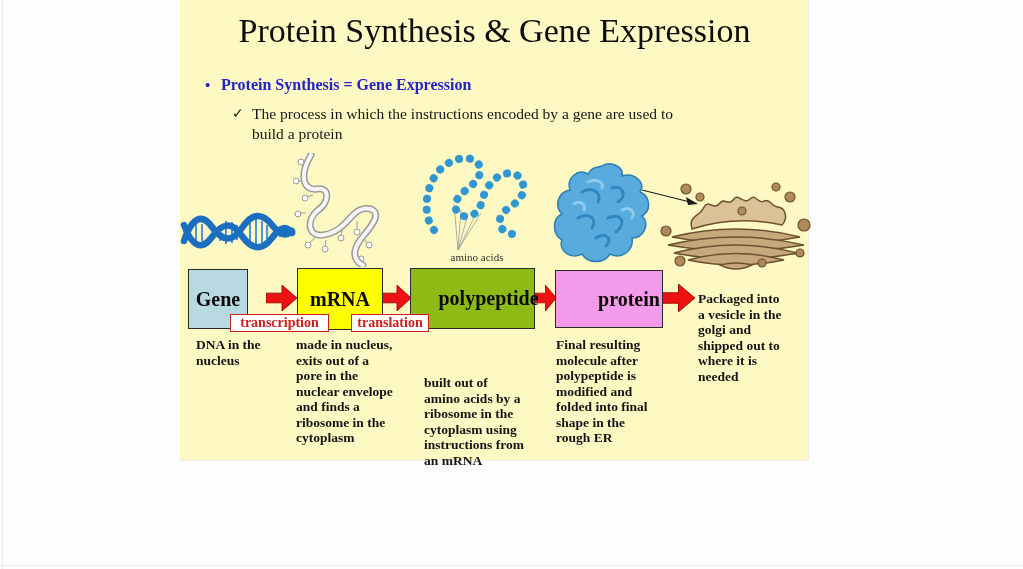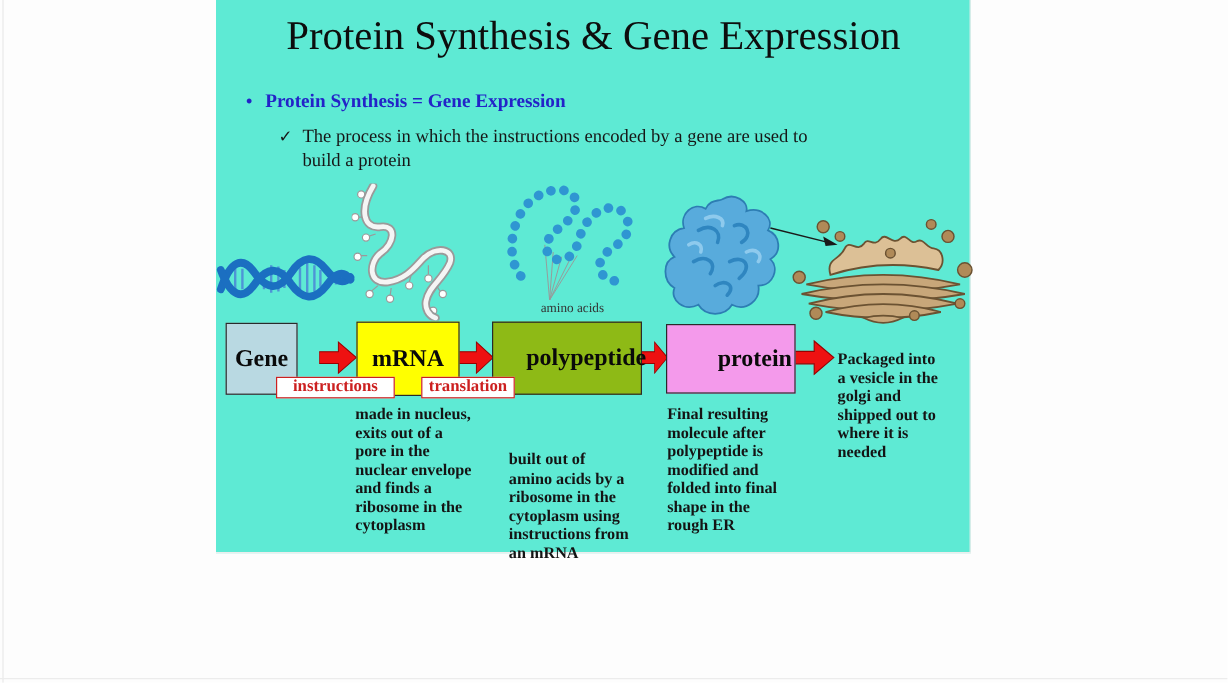--- a/index.html
+++ b/index.html
@@ -13,7 +13,7 @@
   #screen{position:relative;width:1023px;height:569px;background:#fdfdfd;}
   .edge-left{position:absolute;left:2px;top:0;width:1px;height:569px;background:#e9e9e9;}
   .edge-bottom{position:absolute;left:0;top:565px;width:1023px;height:1px;background:#ececec;}
-  #slide{position:absolute;left:180px;top:0;width:629px;height:461px;background:#5eead4;
+  #slide{position:absolute;left:180px;top:0;width:629px;height:461px;background:#fef9c3;
          border-right:1px solid #ededed;border-bottom:1px solid #ededed;}
   .title{position:absolute;left:0;top:12px;width:629px;text-align:center;
          font-size:34px;color:#0d0d0d;font-weight:400;}

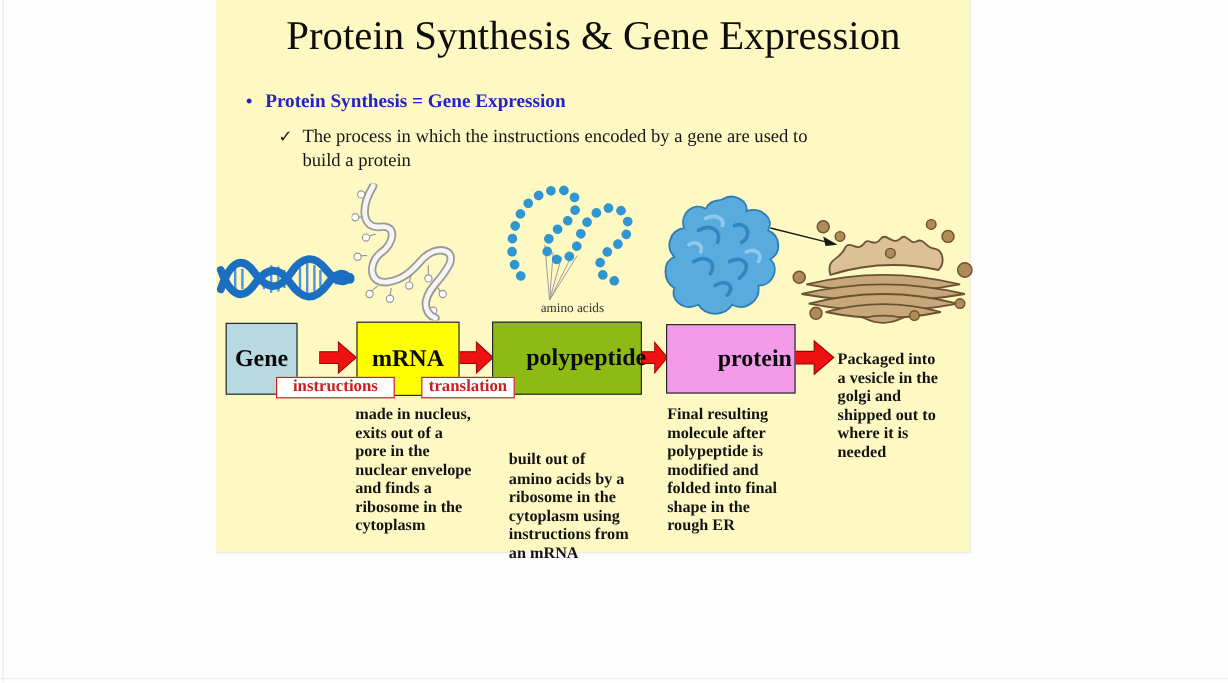--- a/index.html
+++ b/index.html
@@ -208,7 +208,7 @@
       <polygon points="0,8.5 15,8.5 15,1 29,13 15,25 15,17.5 0,17.5" fill="#ee1111" stroke="#990000" stroke-width="0.8"></polygon>
     </svg>
 
-    <div class="process-label" id="label-transcription">instructions</div>
+    <div class="process-label" id="label-transcription">transcription</div>
     <div class="process-label" id="label-translation">translation</div>
 
     <div class="desc" id="desc-mrna">made in nucleus,

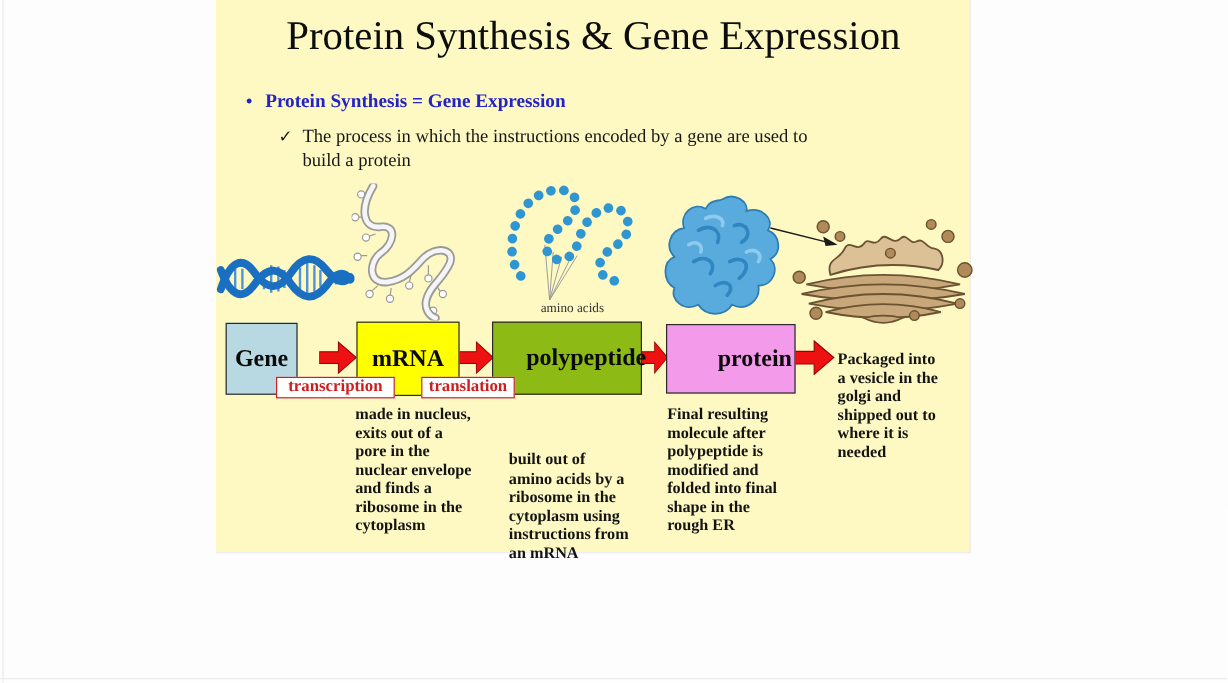--- a/index.html
+++ b/index.html
@@ -211,6 +211,8 @@
     <div class="process-label" id="label-transcription">transcription</div>
     <div class="process-label" id="label-translation">translation</div>
 
+    <div class="desc" id="desc-gene">DNA in the
+nucleus</div>
     <div class="desc" id="desc-mrna">made in nucleus,
 exits out of a
 pore in the

